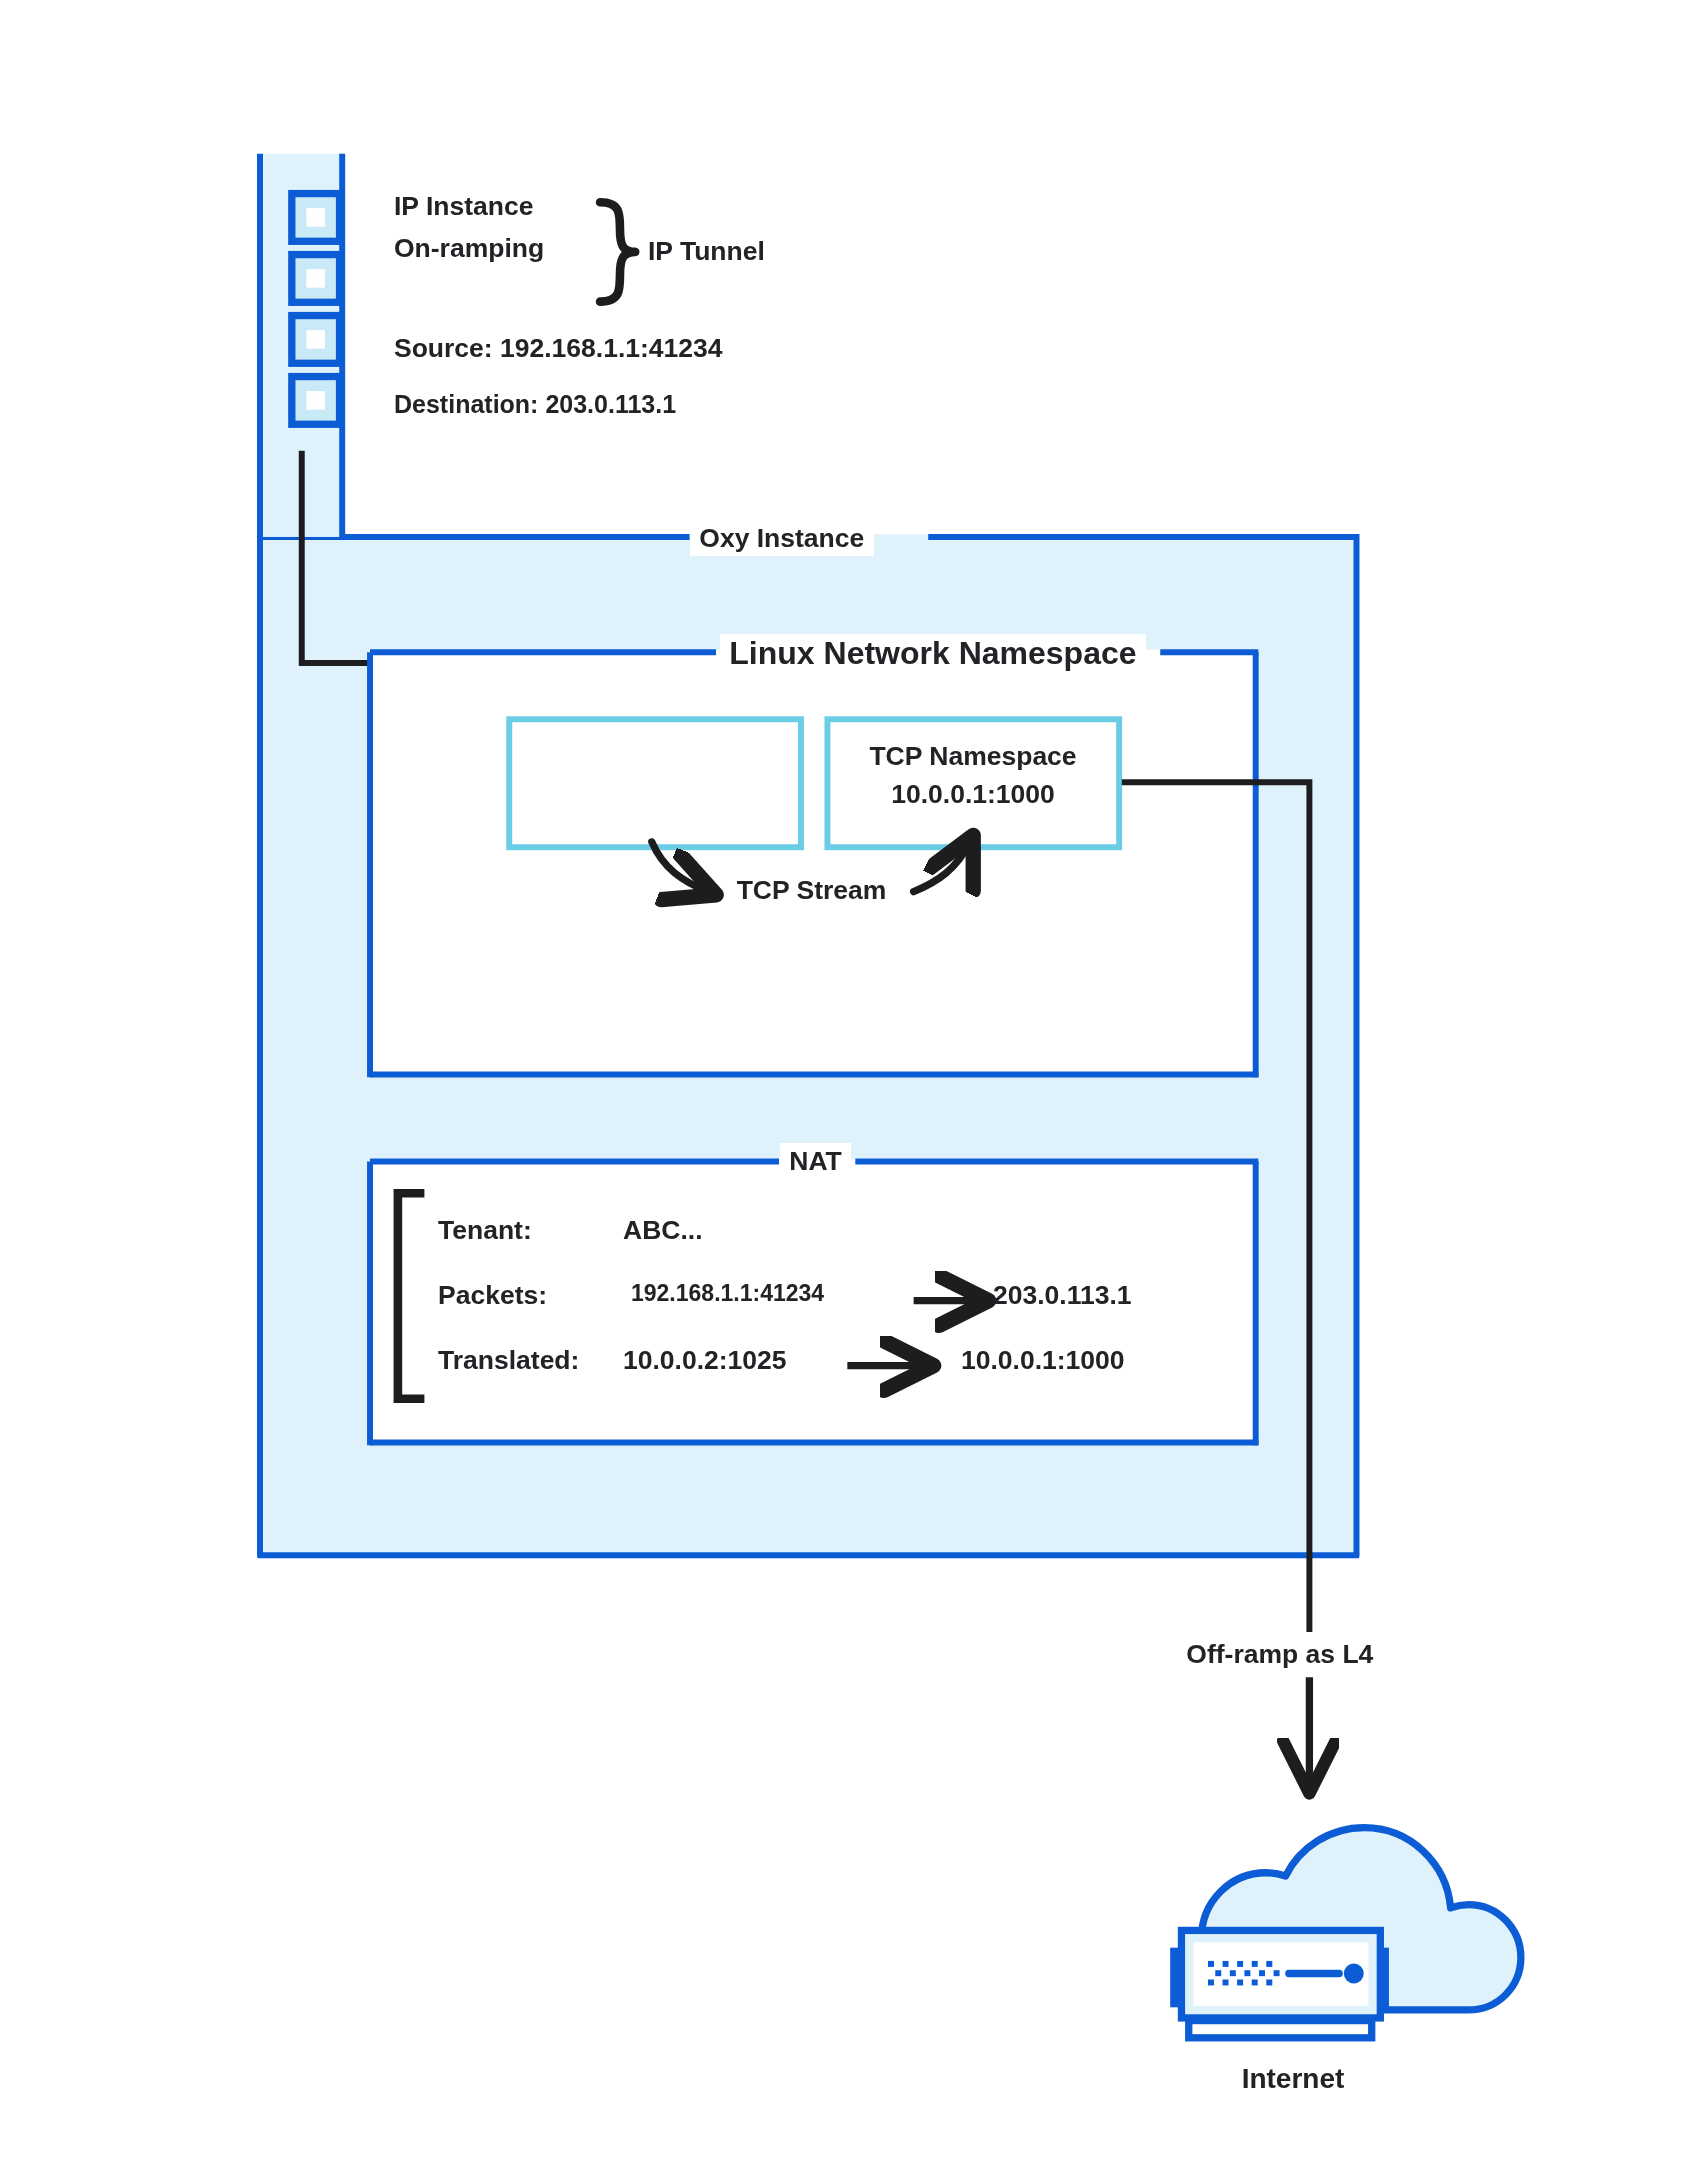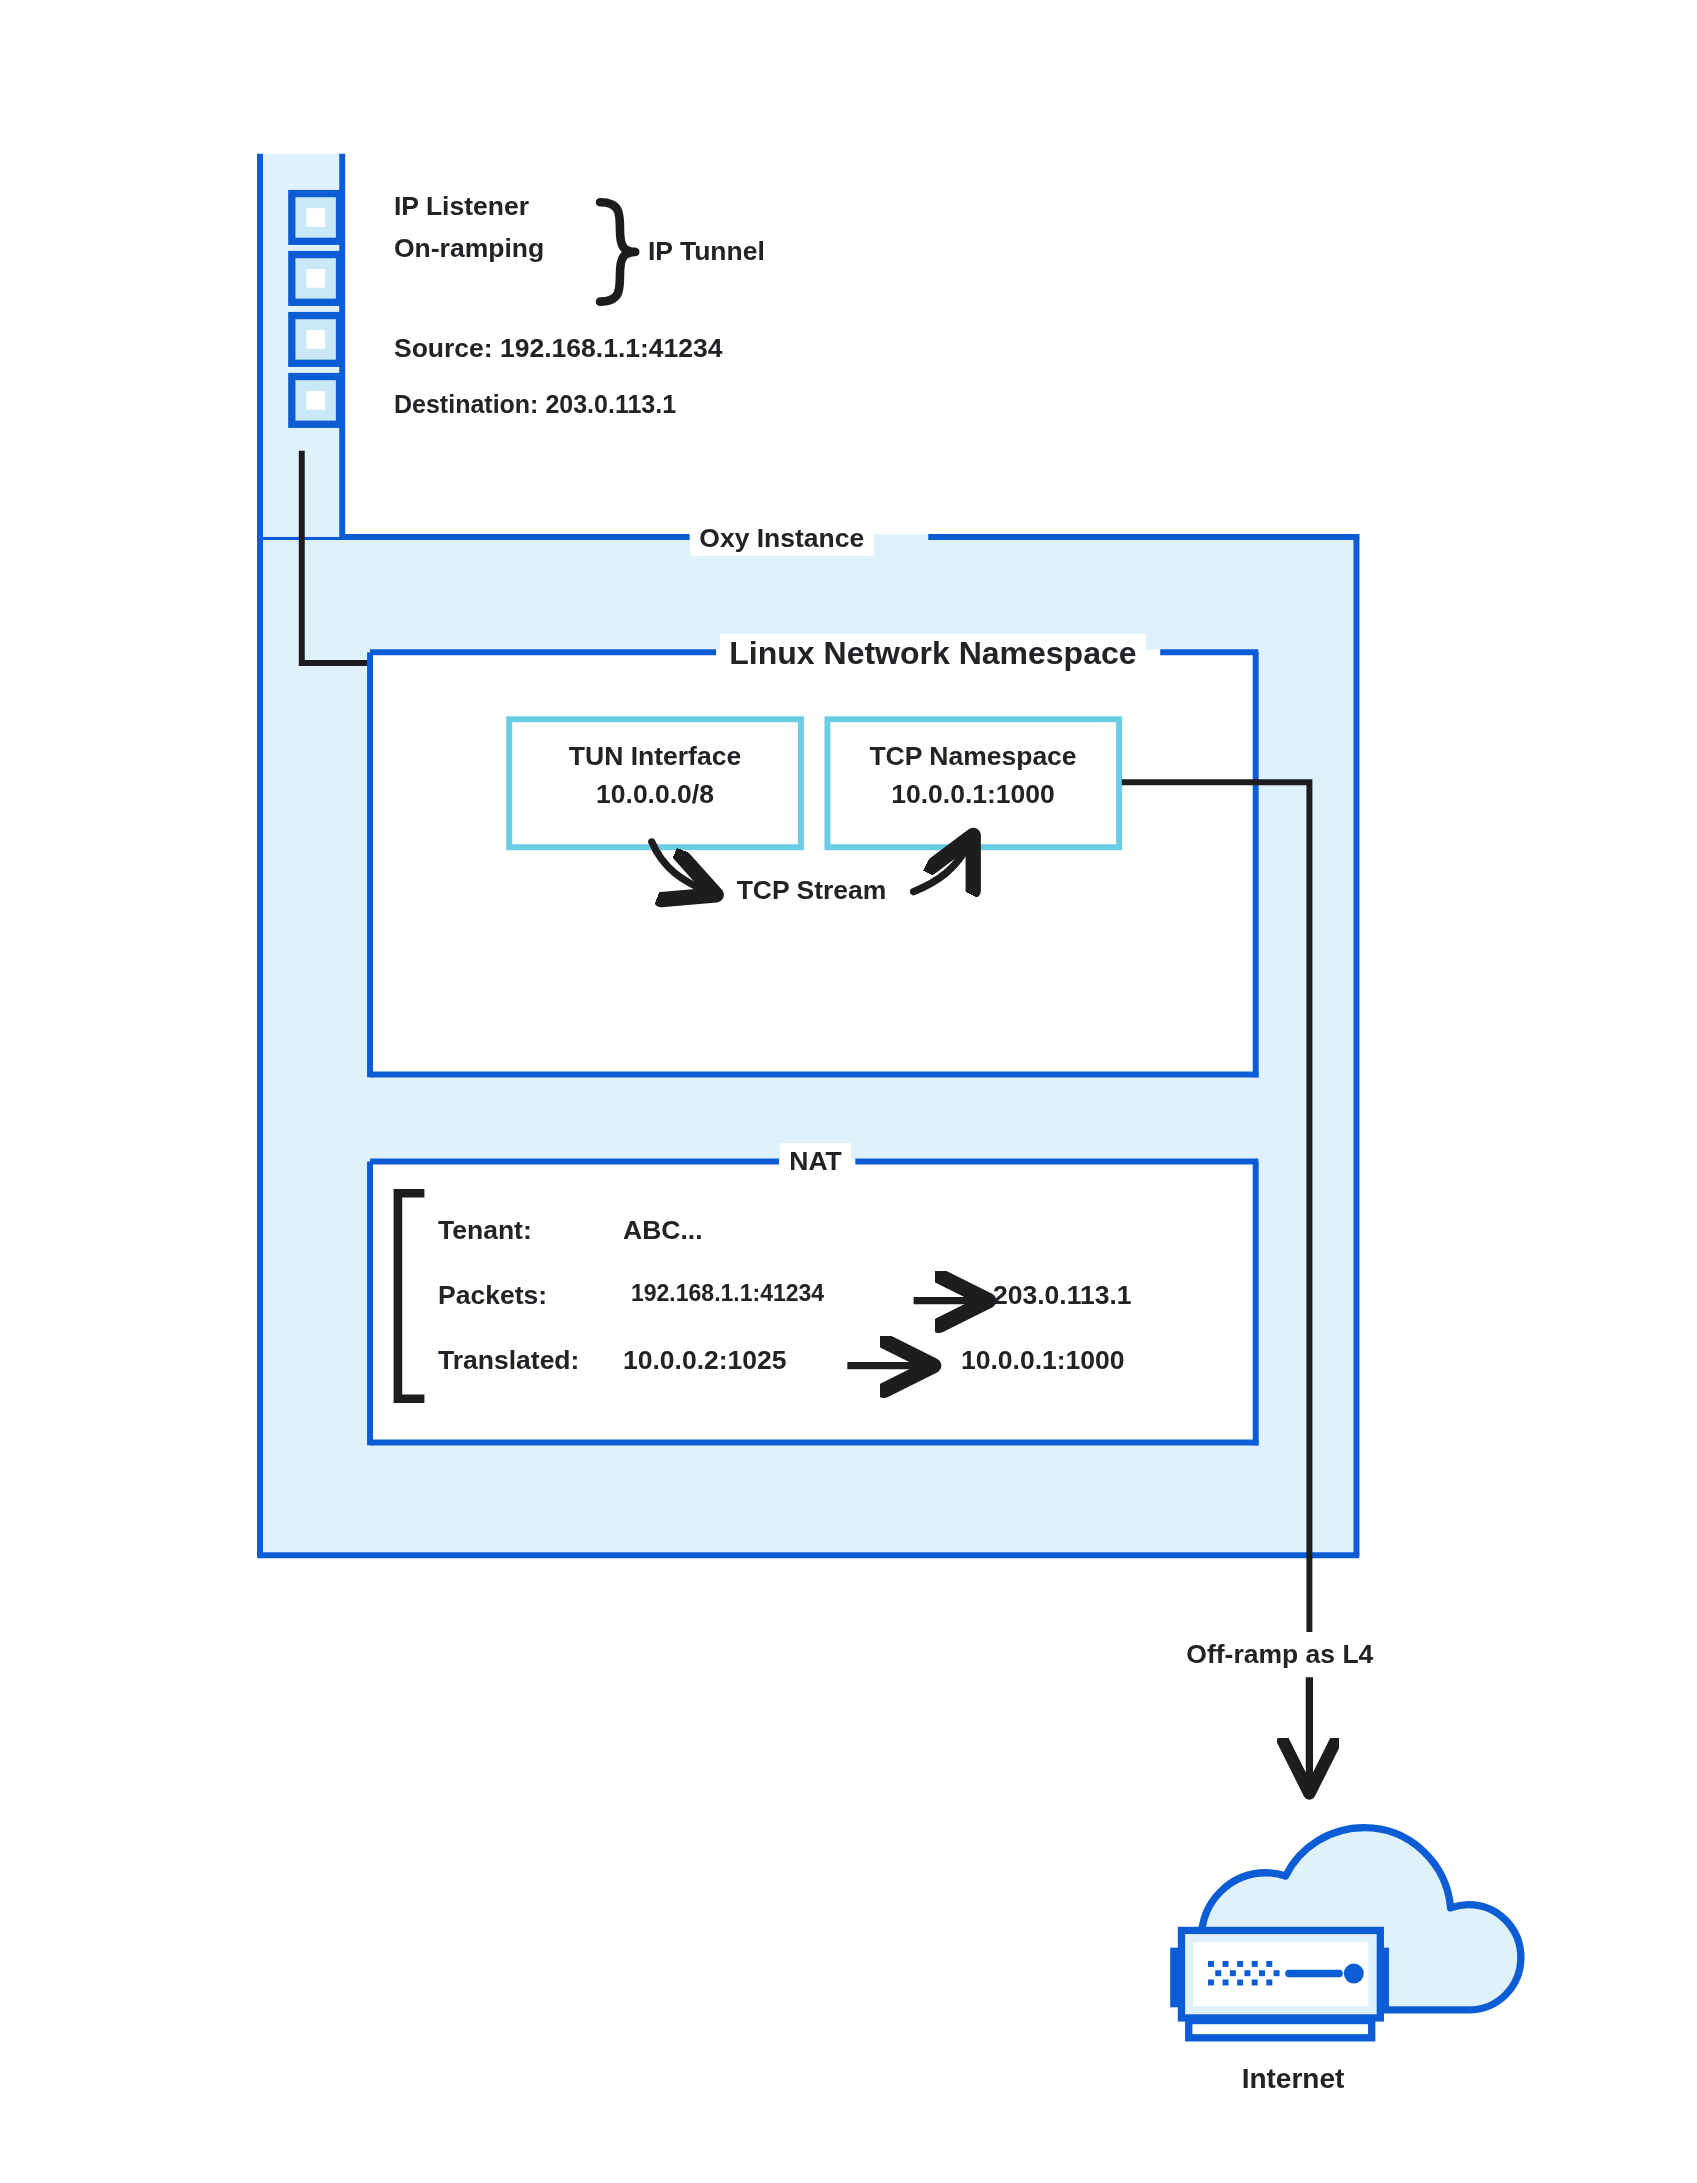--- a/index.html
+++ b/index.html
@@ -191,7 +191,7 @@
   </svg>
 
   <div class="lbl" style="left:394px; top:191px; font-size:26.5px;">
-    <div>IP Listener</div>
+    <div>IP Instance</div>
     <div style="margin-top:10.6px;">On-ramping</div>
   </div>
 

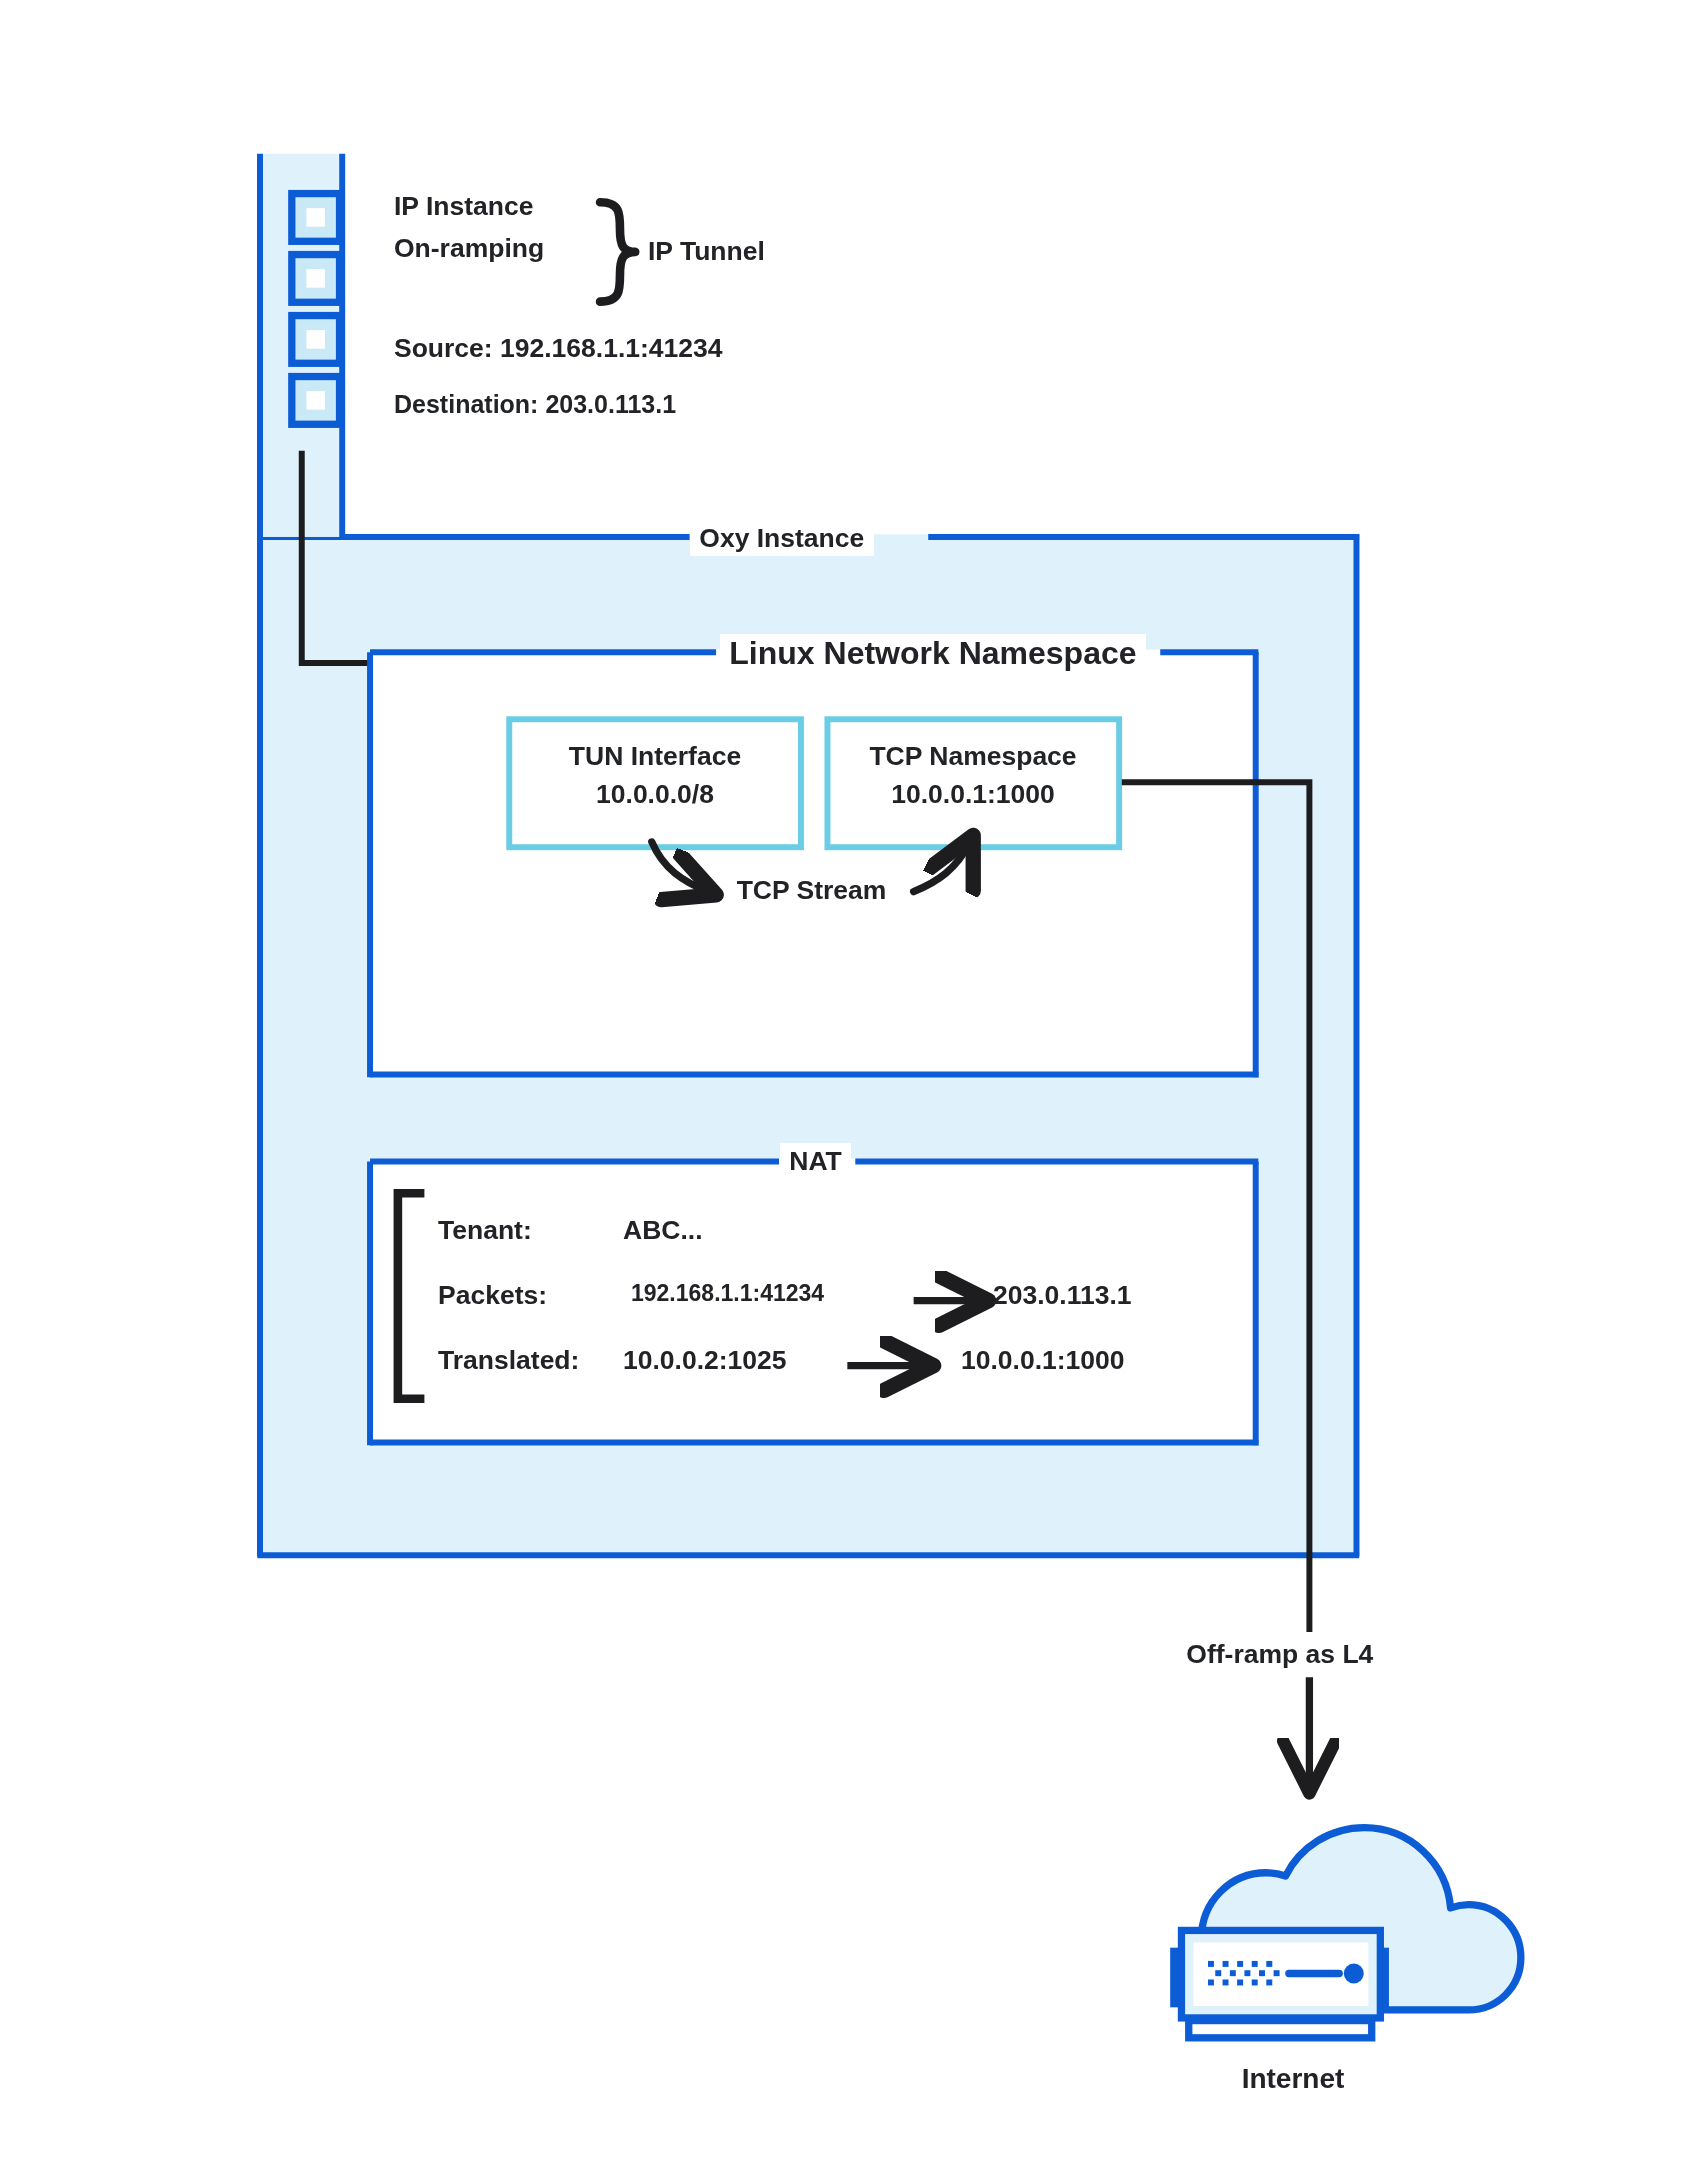--- a/index.html
+++ b/index.html
@@ -204,10 +204,6 @@
 
   <div class="lbl lbl-box" style="left:720px; top:634px; font-size:32px; line-height:38px; height:38px;">Linux Network Namespace</div>
 
-  <div class="lbl txt-center" style="left:509px; top:741px; width:292px; font-size:26.5px;">
-    <div>TUN Interface</div>
-    <div style="margin-top:6.6px;">10.0.0.0/8</div>
-  </div>
 
   <div class="lbl txt-center" style="left:827px; top:741px; width:292px; font-size:26.5px;">
     <div>TCP Namespace</div>

